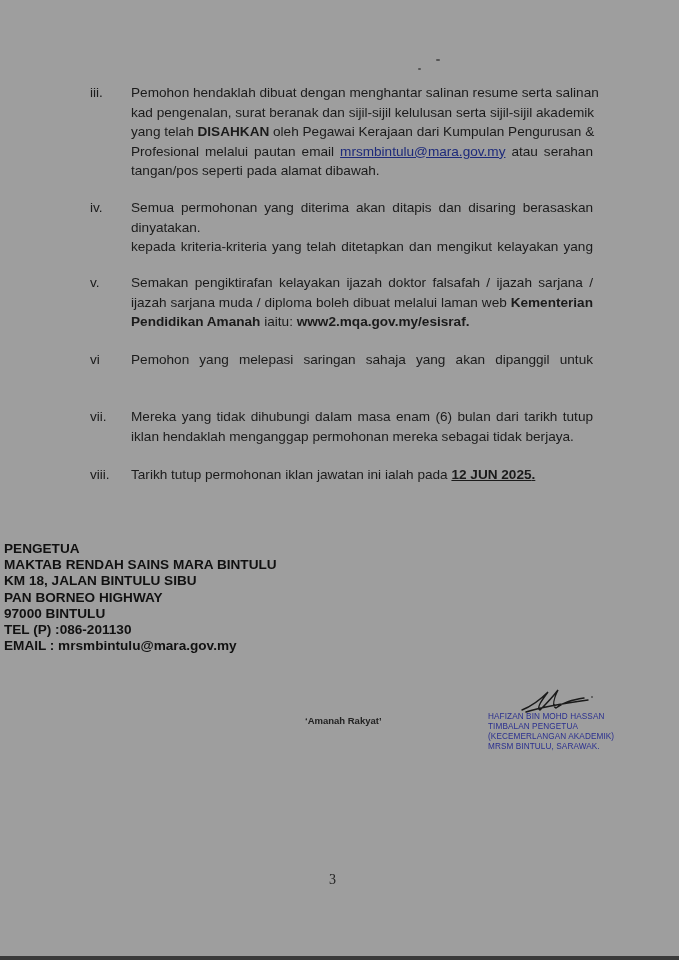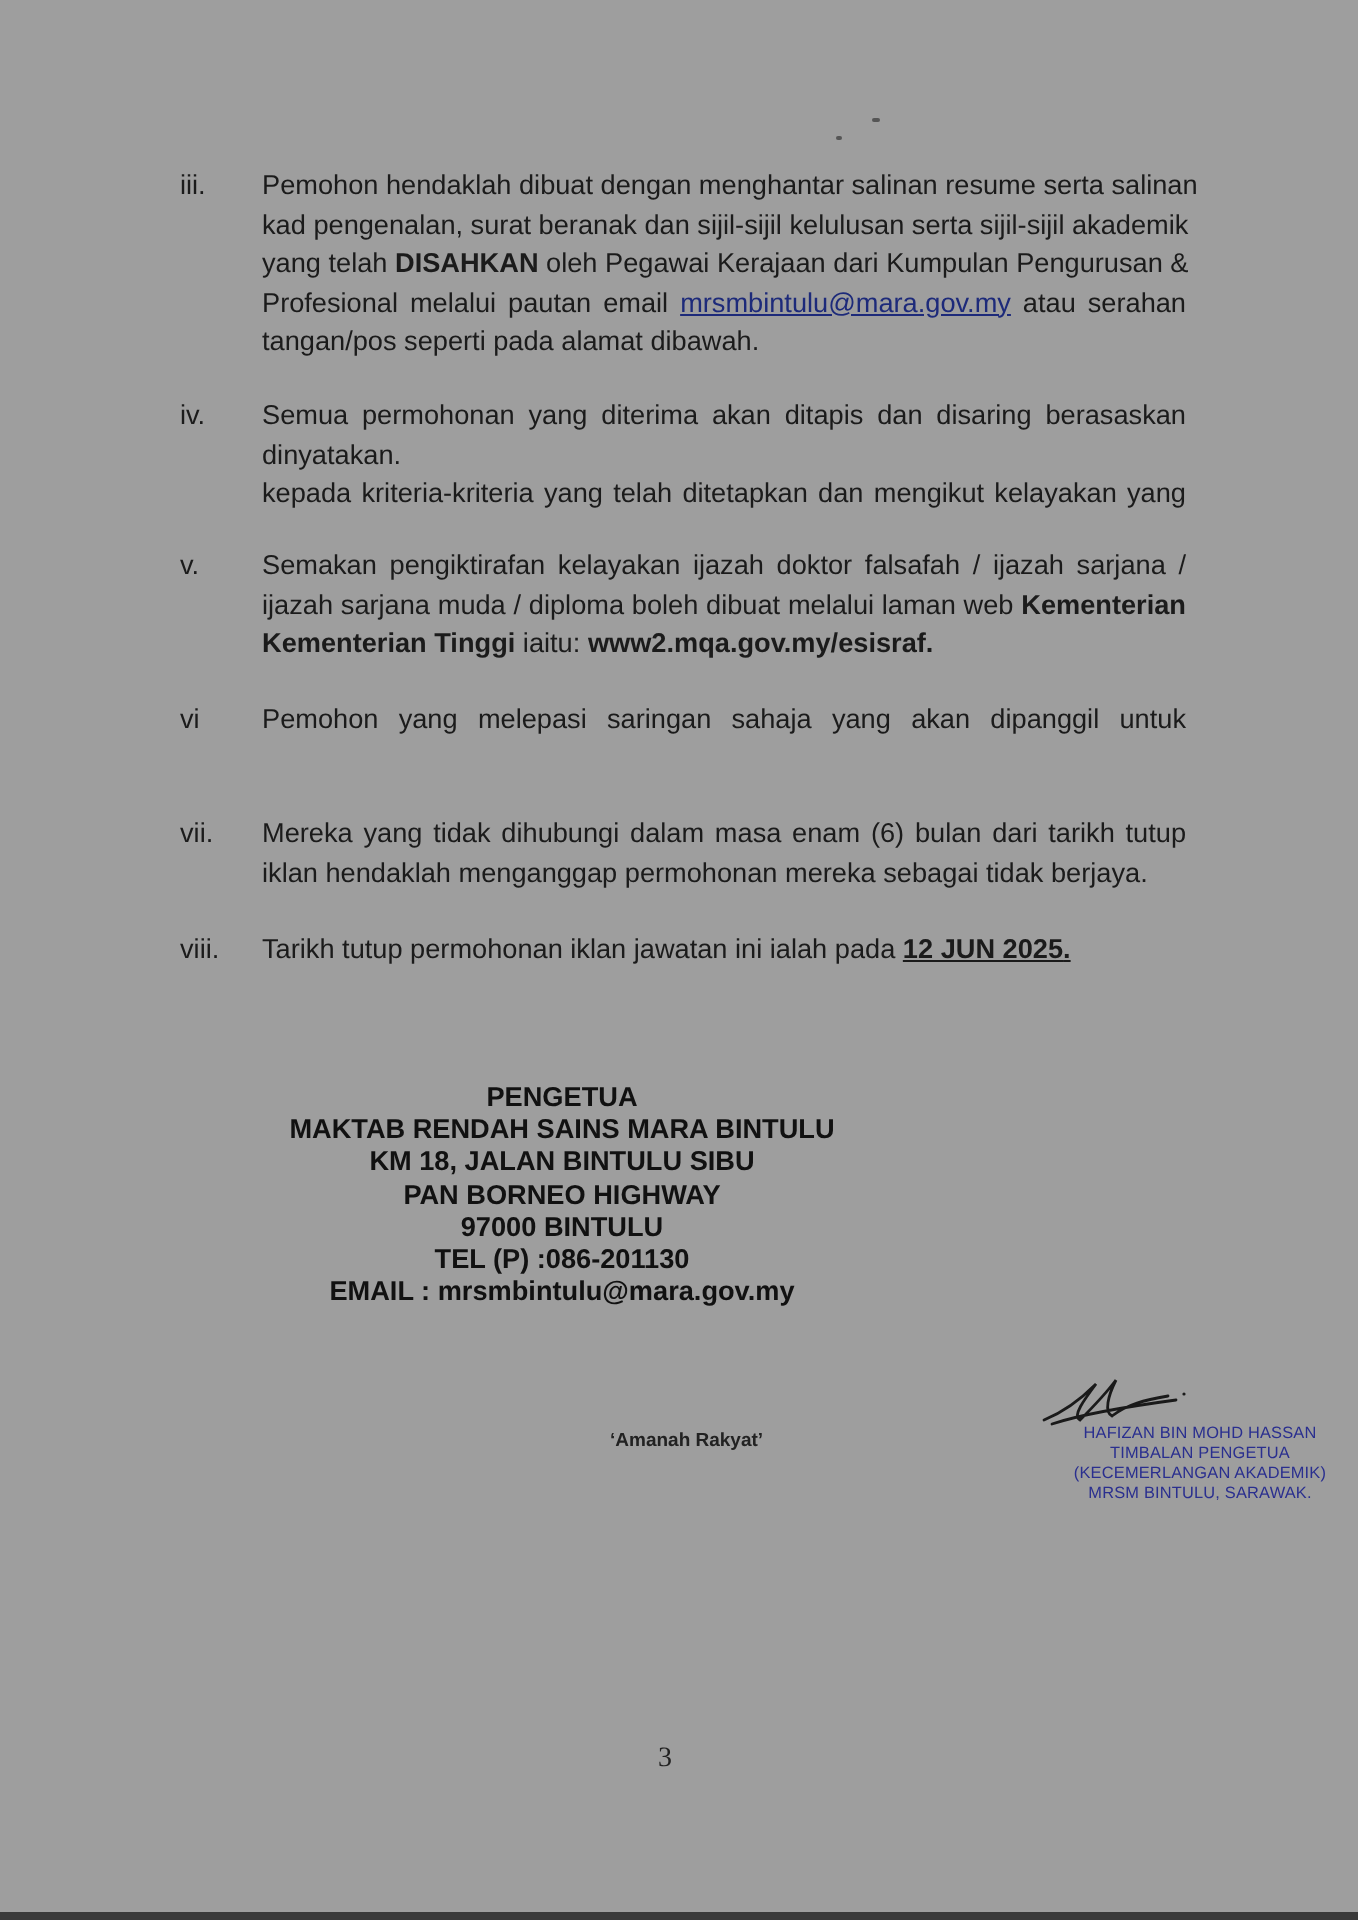--- a/index.html
+++ b/index.html
@@ -107,7 +107,7 @@
     <div class="body">
       <span class="line">Semakan pengiktirafan kelayakan ijazah doktor falsafah / ijazah sarjana /</span>
       <span class="line"><span>ijazah sarjana muda / diploma boleh dibuat melalui laman web </span><b>Kementerian</b></span>
-      <span class="line last"><b>Kementerian Tinggi</b><span> iaitu: </span><b>www2.mqa.gov.my/esisraf.</b></span>
+      <span class="line last"><b>Pendidikan Amanah</b><span> iaitu: </span><b>www2.mqa.gov.my/esisraf.</b></span>
     </div>
   </div>
 

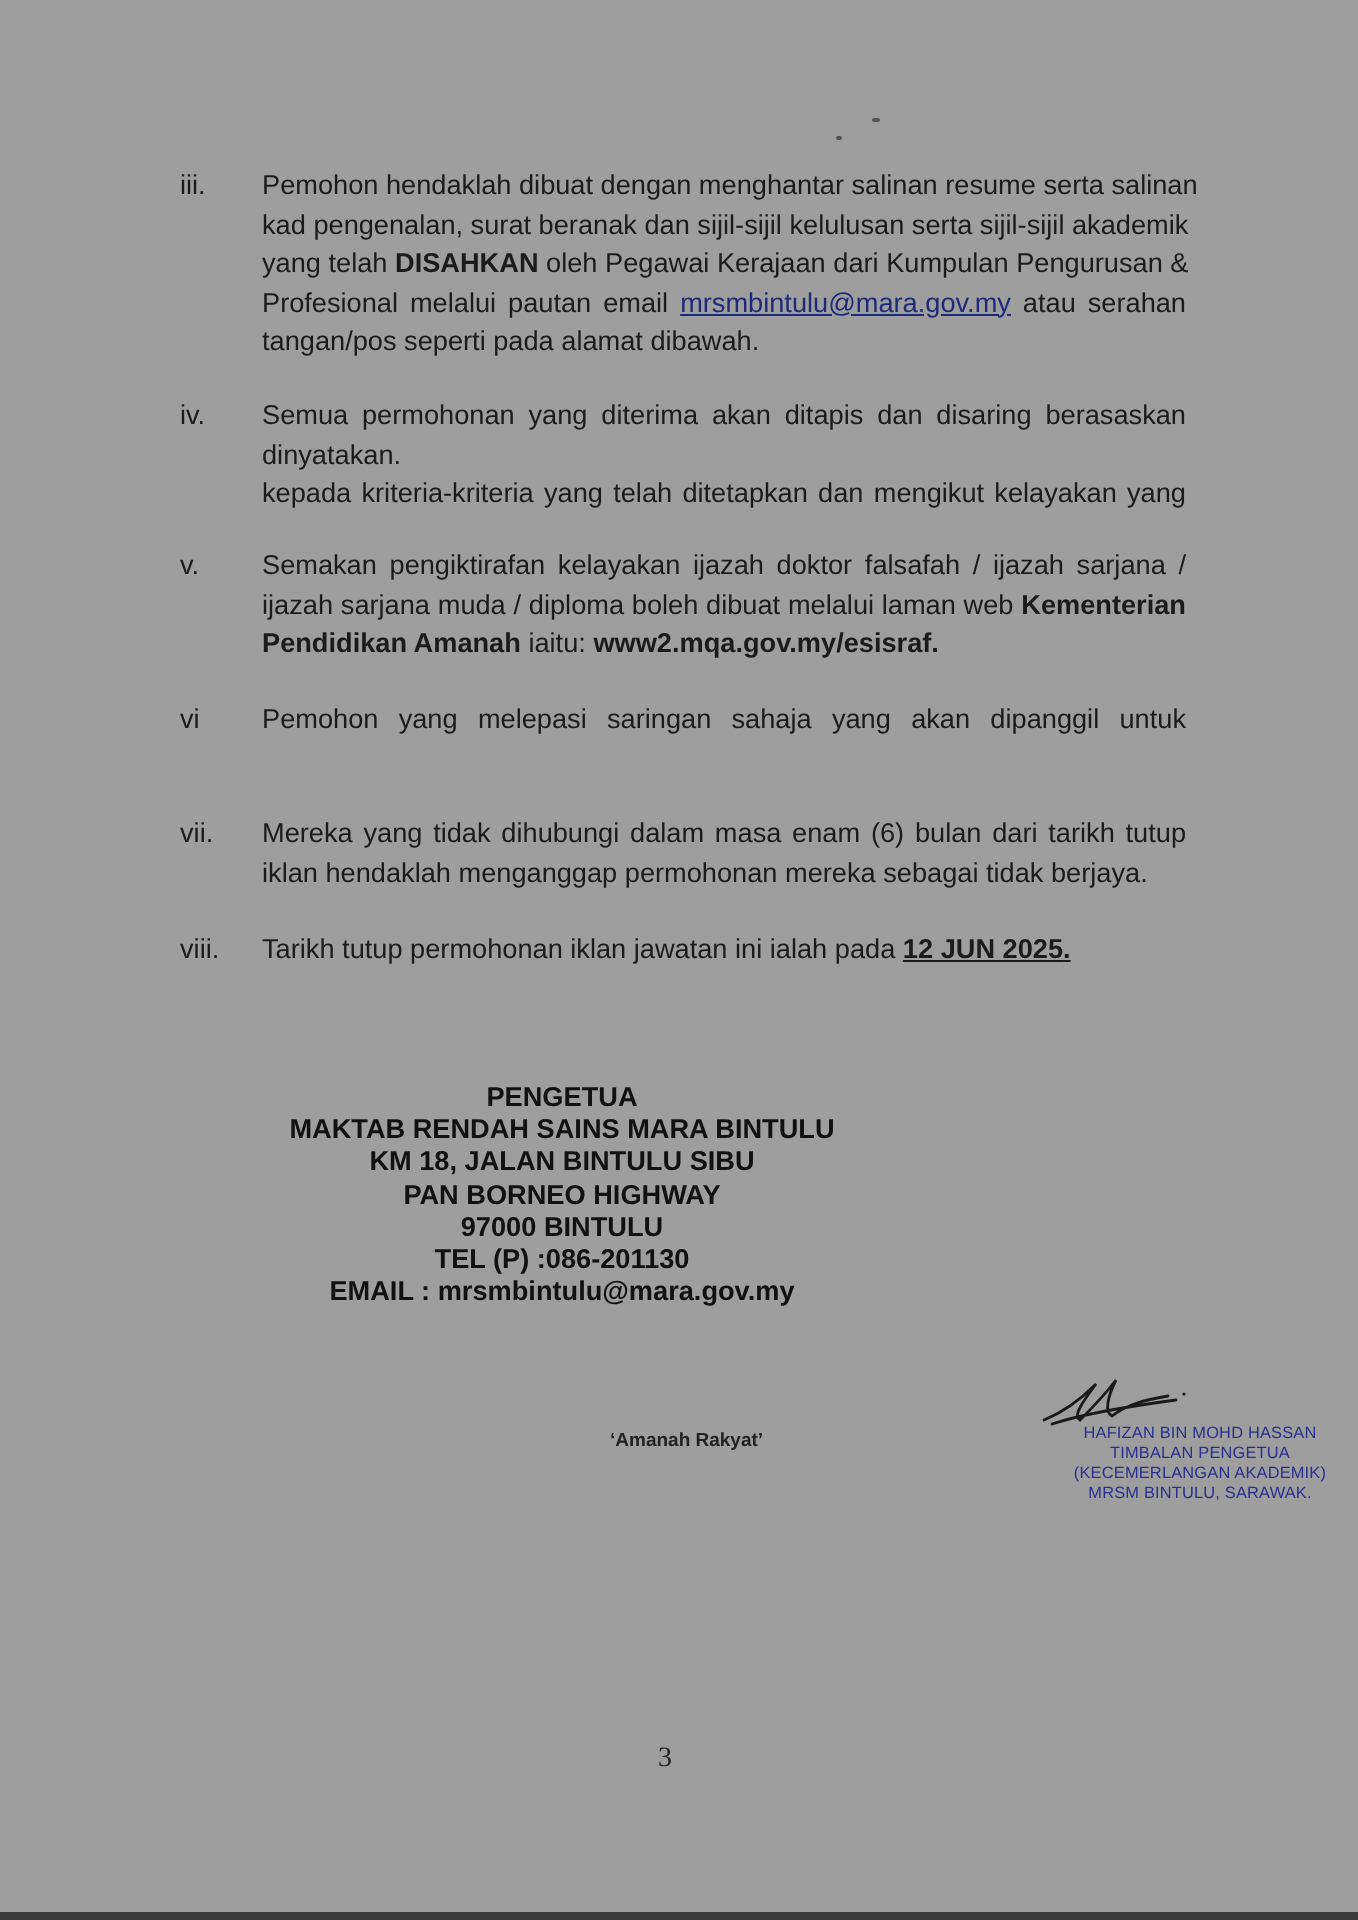--- a/index.html
+++ b/index.html
@@ -45,7 +45,6 @@
 
     .address {
       position: absolute; left: 0; width: 558px; top: 541px;
-      text-align: center;
       font-weight: bold;
       font-size: 13.6px;
       line-height: 16.2px;

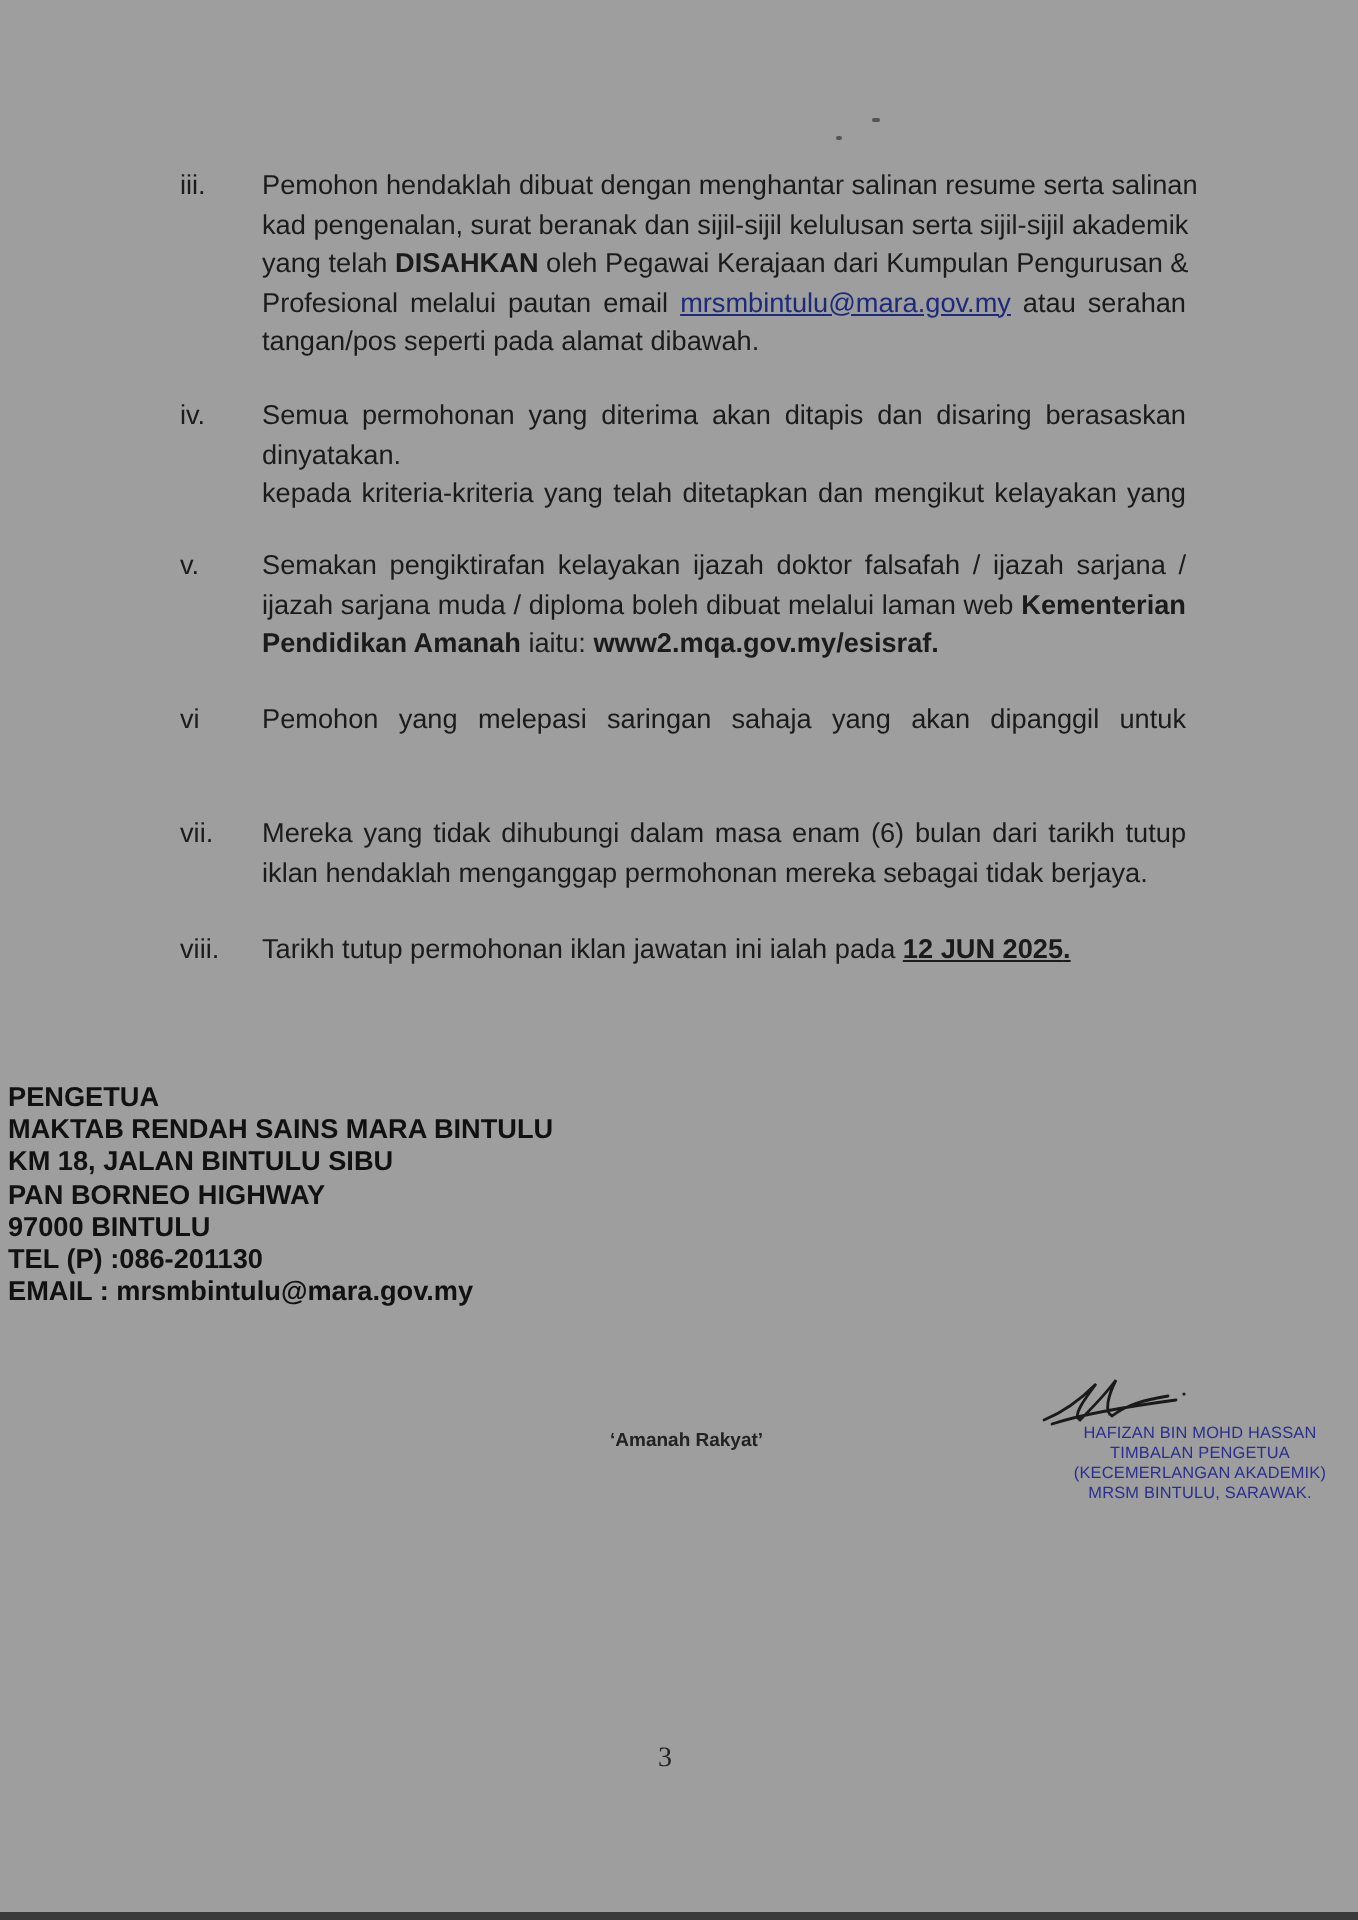--- a/index.html
+++ b/index.html
@@ -58,12 +58,11 @@
     }
     .stamp {
       position: absolute; left: 488px; top: 712px; width: 128px;
-      text-align: center;
+      text-align: left;
       color: #2a2f8f;
       font-size: 8.2px;
       line-height: 10px;
       letter-spacing: 0.1px;
-      margin-left: 48px;
     }
     .signature { position: absolute; left: 518px; top: 686px; }
     .page-number {

